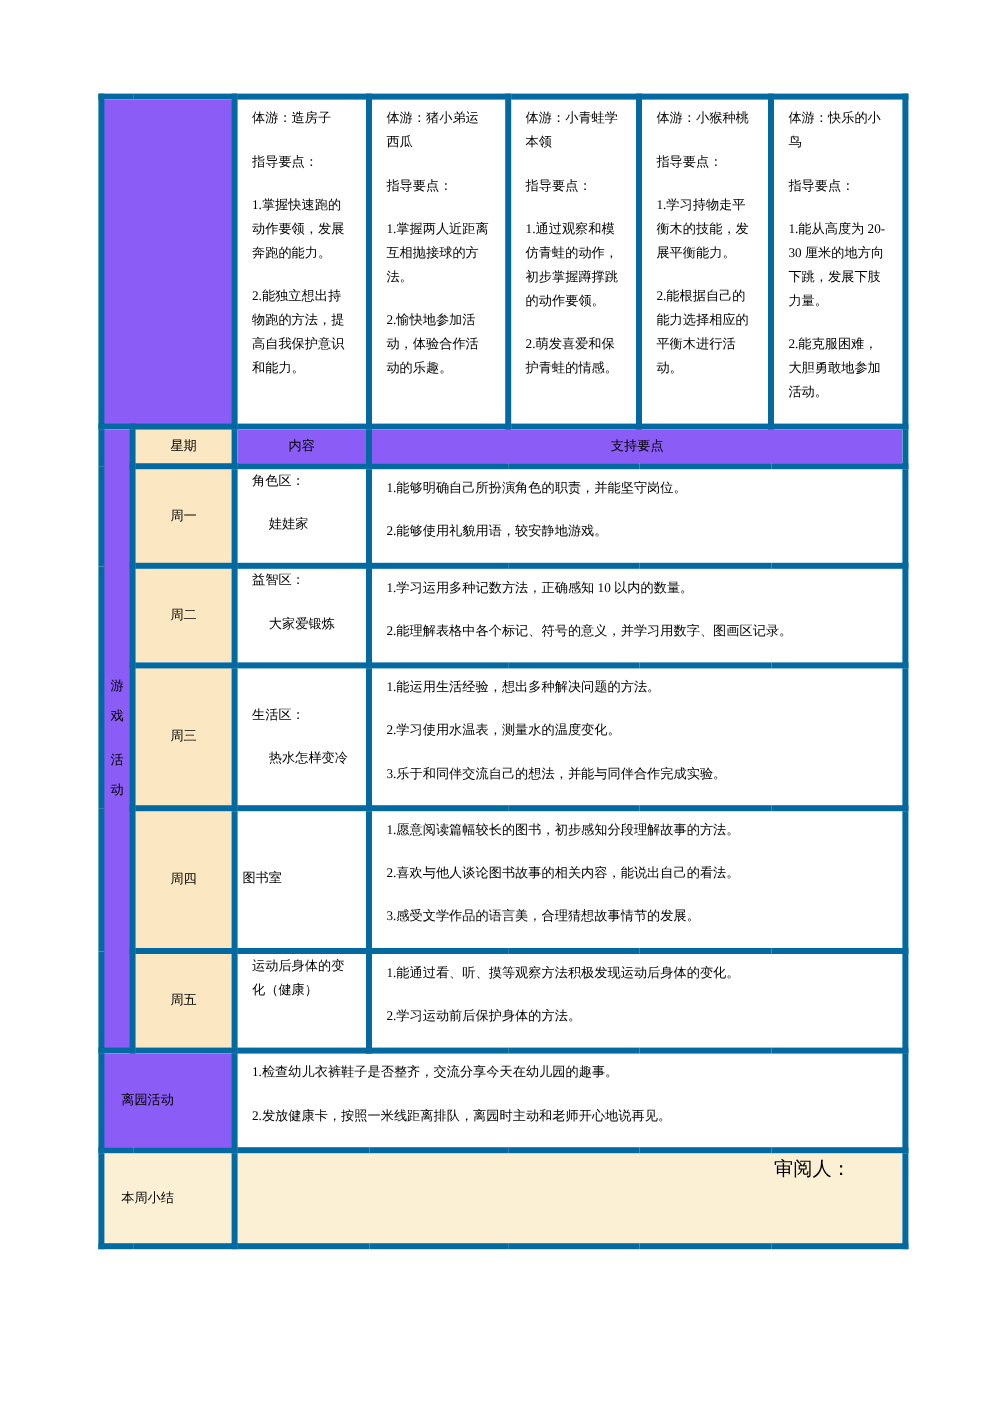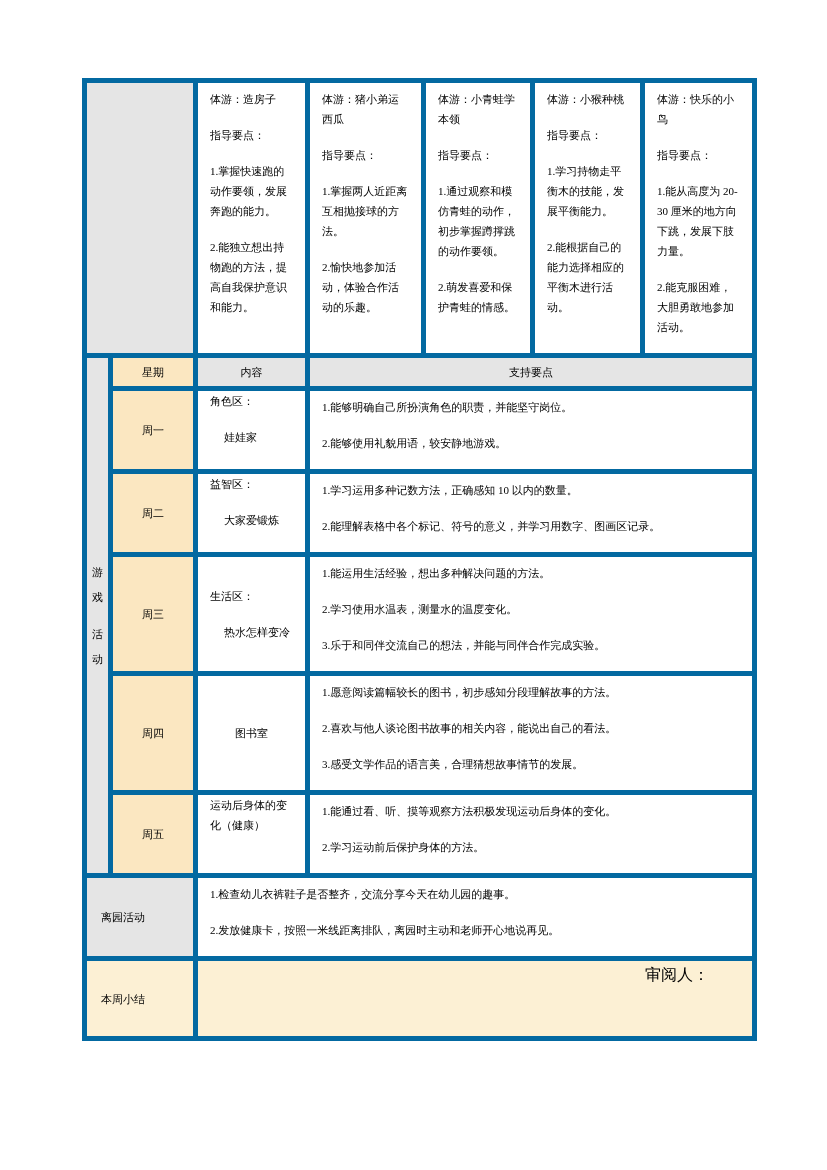--- a/index.html
+++ b/index.html
@@ -20,7 +20,7 @@
     font-size:11px; line-height:20px;
     word-break:break-all; overflow:hidden;
   }
-  .gray  { background:#e5e5e5; }
+  .gray  { background:#8b5cf6; }
   .cream { background:#FBE7C1; }
   .cream-light { background:#FCF0D4; }
 

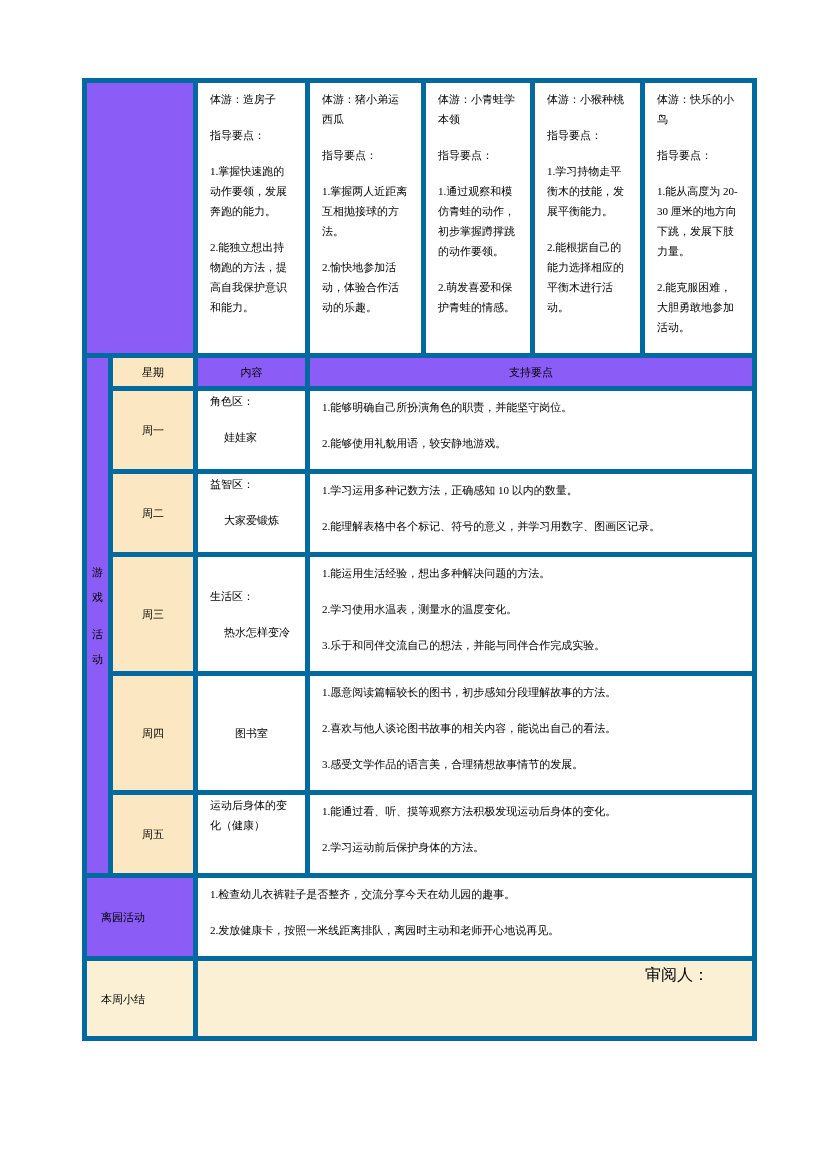--- a/index.html
+++ b/index.html
@@ -40,7 +40,7 @@
   td.points-cell   { padding:6px 12px 0 12px; }
   td.content-cell  { padding:0 8px 0 12px; }
   td.content-cell p.indent { text-indent:14px; }
-  td.center-middle { vertical-align:middle; text-align:center; padding:0 4px; }
+  td.center-middle { vertical-align:middle; text-align:left; padding:0 4px;font-family:Liberation Mono, monospace; }
 
   td.header-cell {
     vertical-align:middle; text-align:center; padding:4px;

